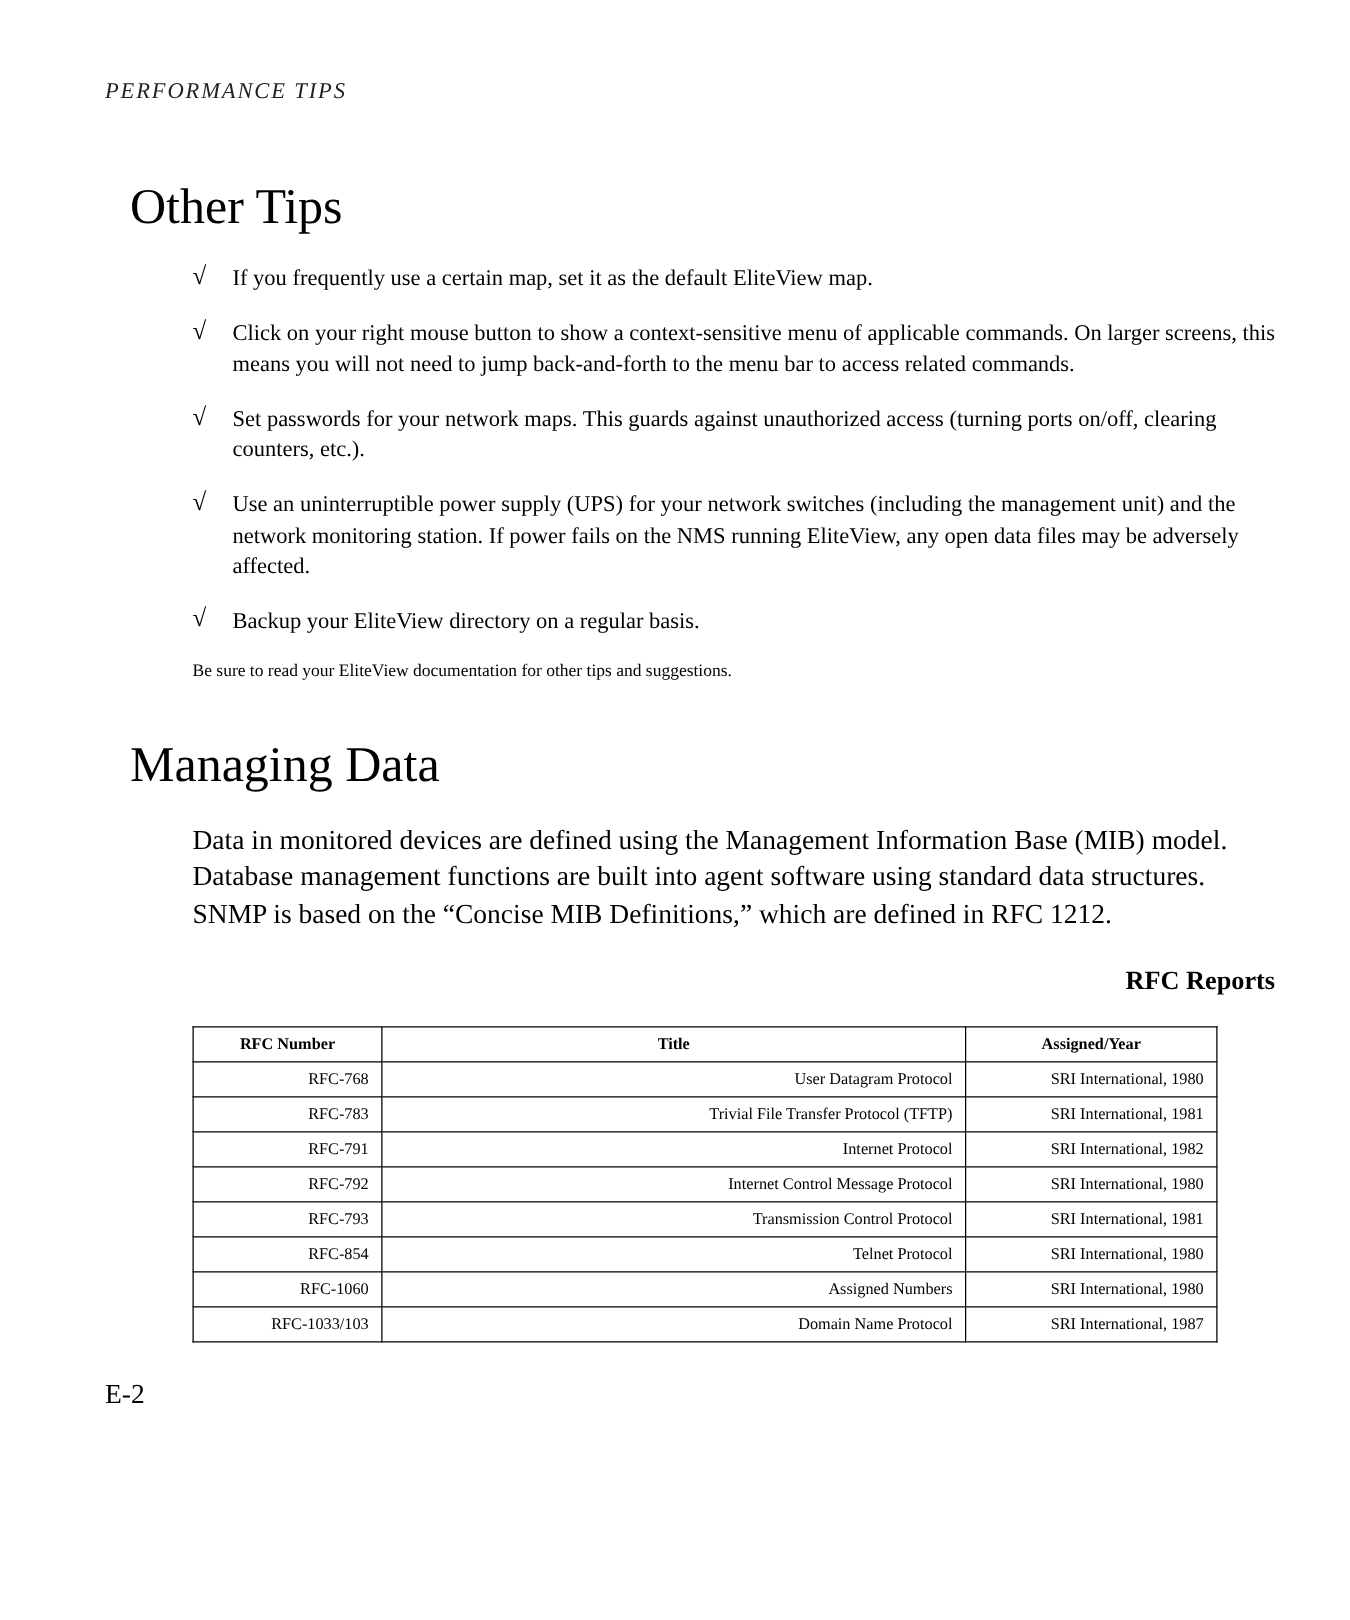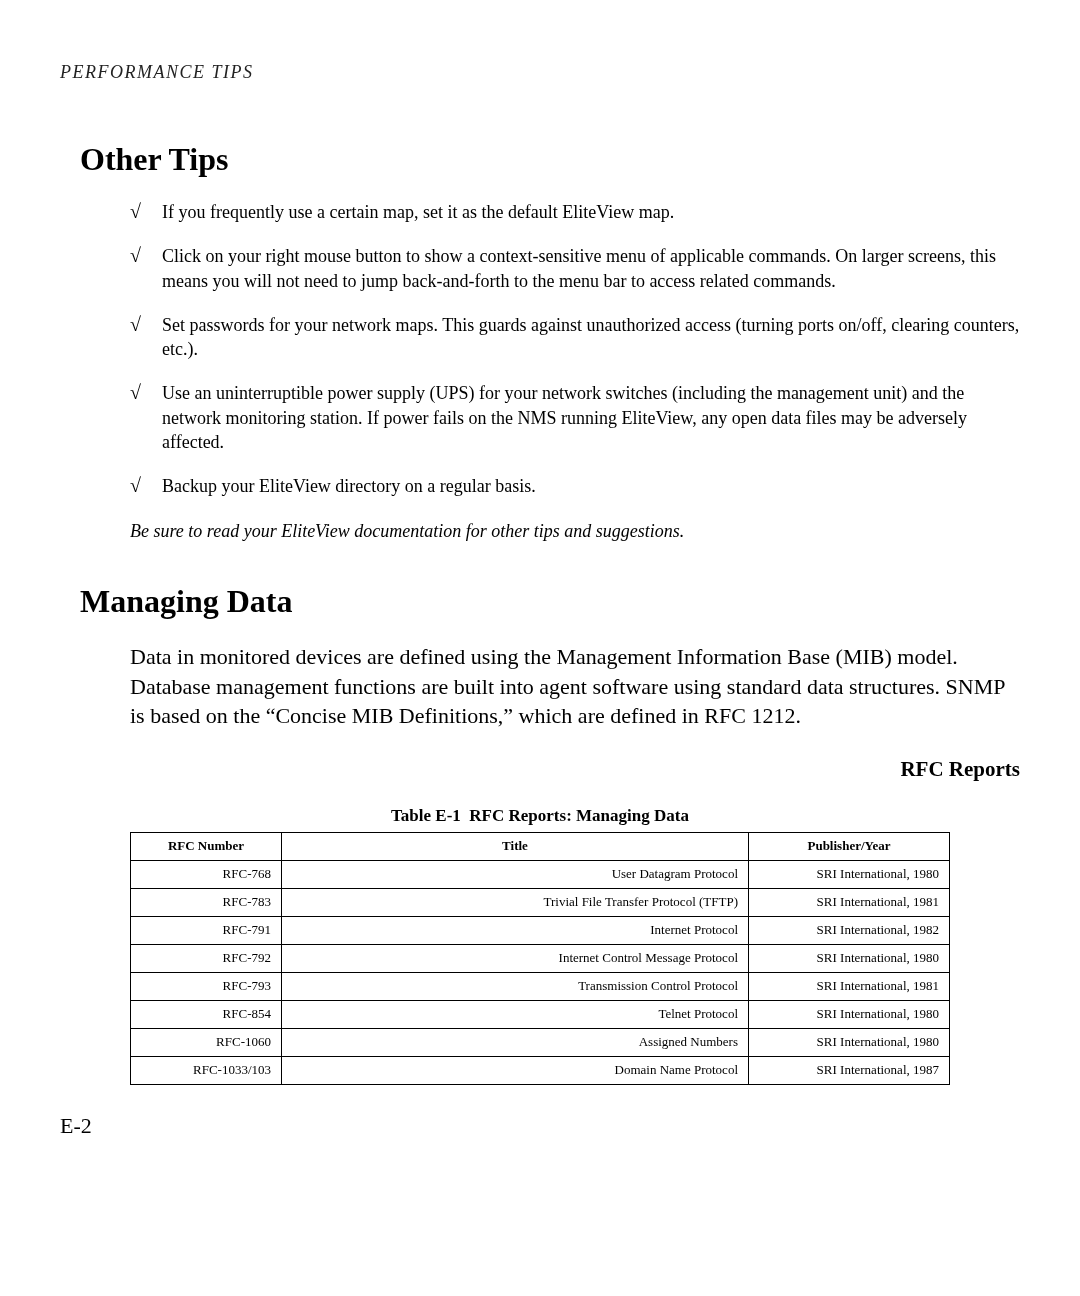--- a/index.html
+++ b/index.html
@@ -13,6 +13,7 @@
     .page {
       padding: 62px 60px 40px 60px;
       box-sizing: border-box;
+      margin-left: 24px;
     }
     .running-head {
       font-style: italic;

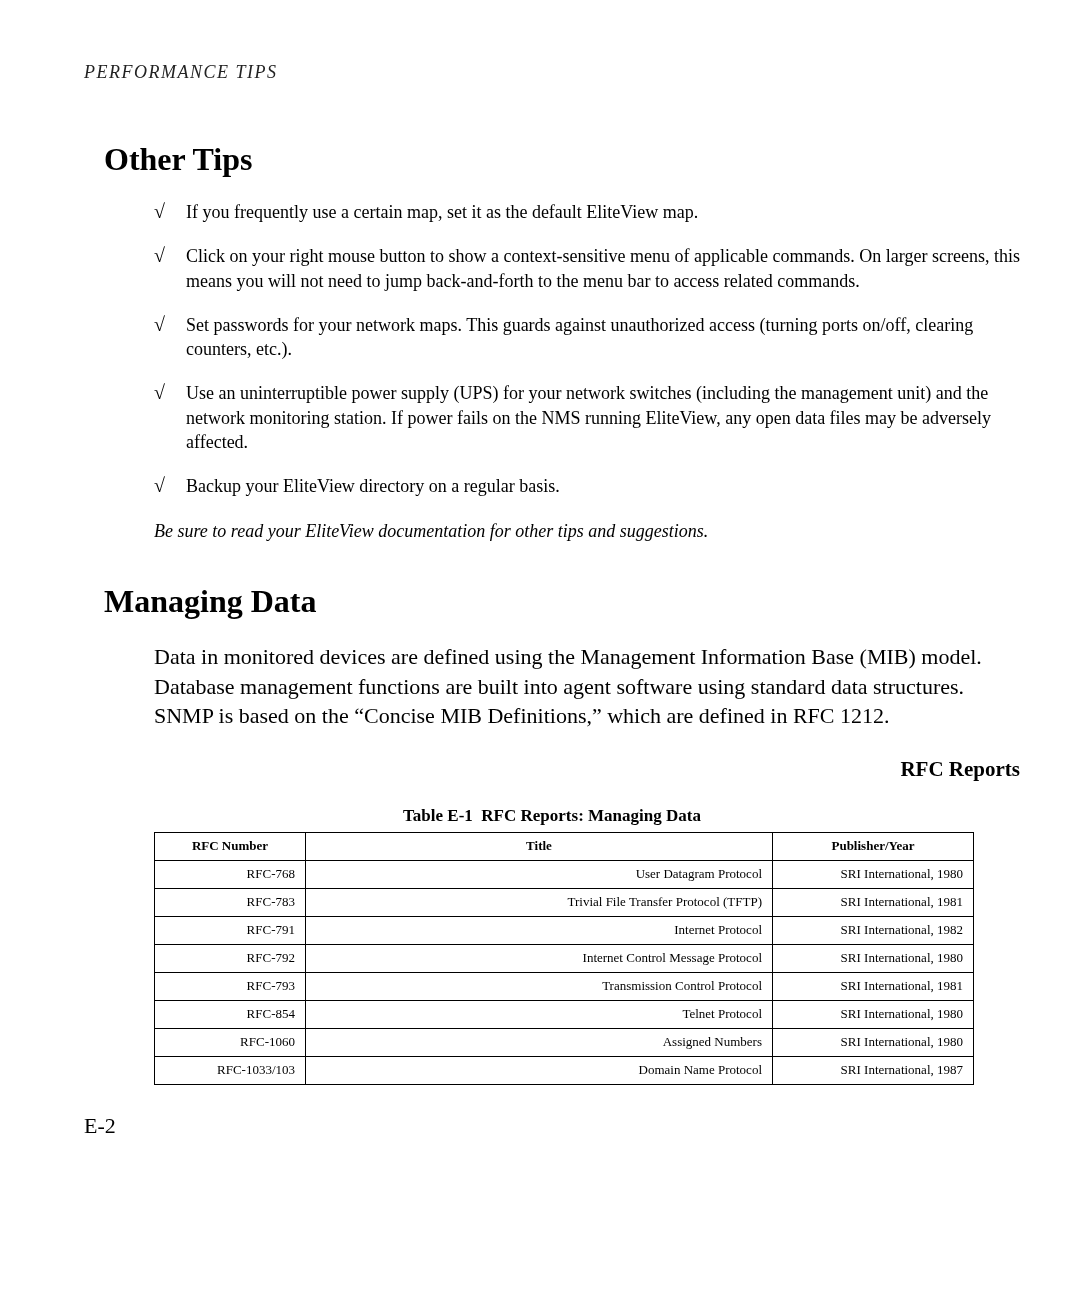--- a/index.html
+++ b/index.html
@@ -26,8 +26,8 @@
     h1.section-title,
     .section-title {
       font-family: Garamond, Georgia, 'Times New Roman', serif;
-      font-weight: bold;
-      font-size: 32px;
+      font-weight: normal;
+      font-size: 40px;
       margin: 16px 0 22px 20px;
     }
     .tips-list {

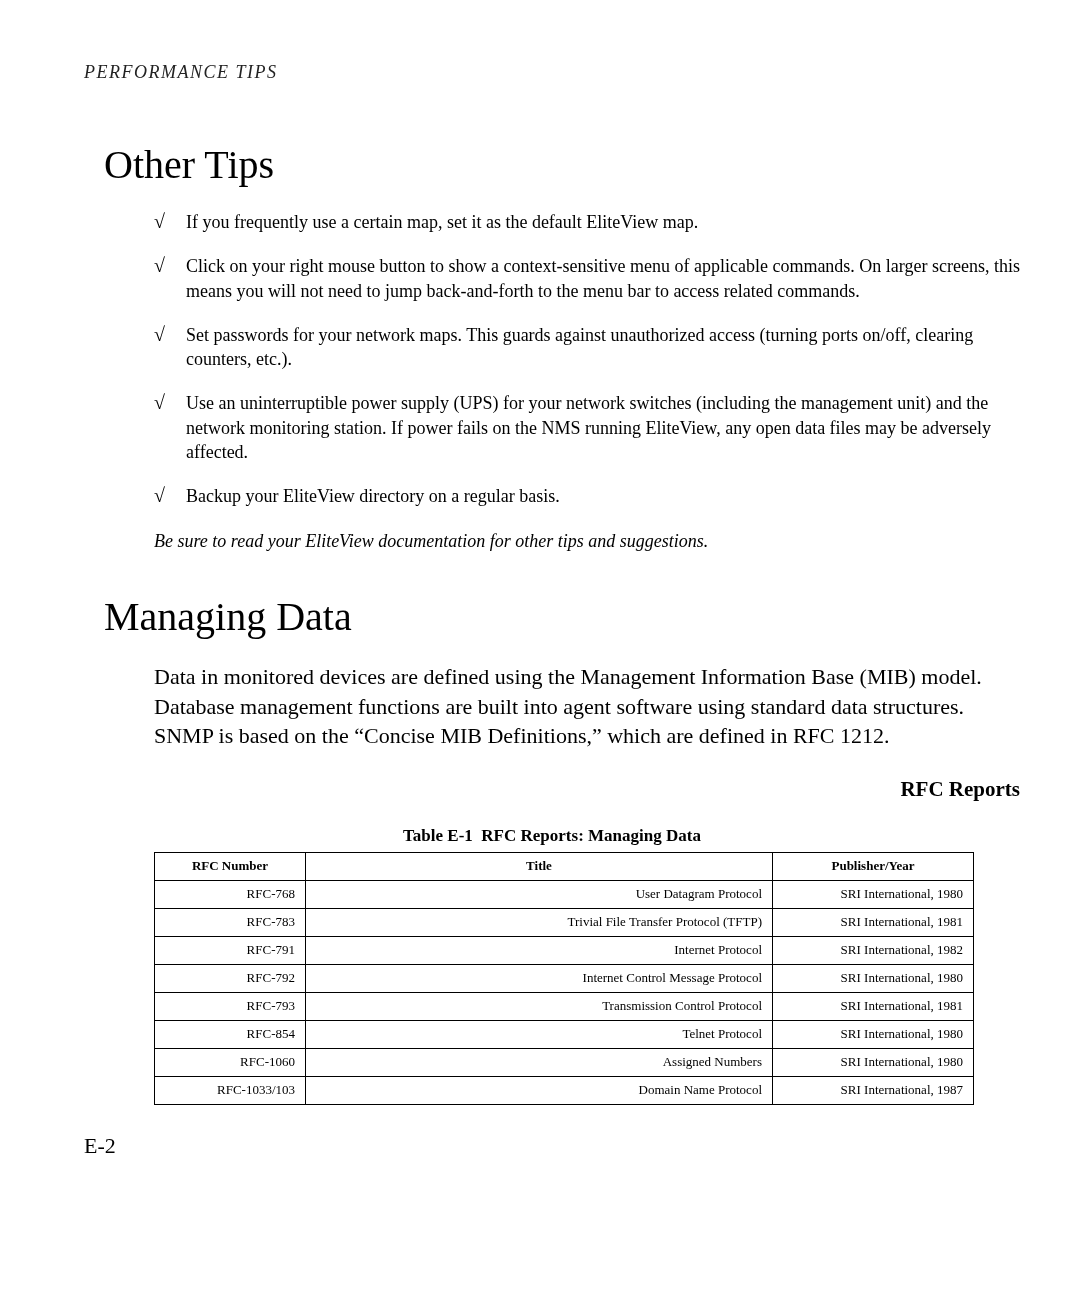--- a/index.html
+++ b/index.html
@@ -53,9 +53,8 @@
     }
     .after-tips {
       margin: 8px 0 40px 70px;
-      font-size: 18px;
+      font-size: 14px;
       line-height: 1.35;
-      font-style: italic;
     }
     .body-para {
       margin: 8px 0 26px 70px;

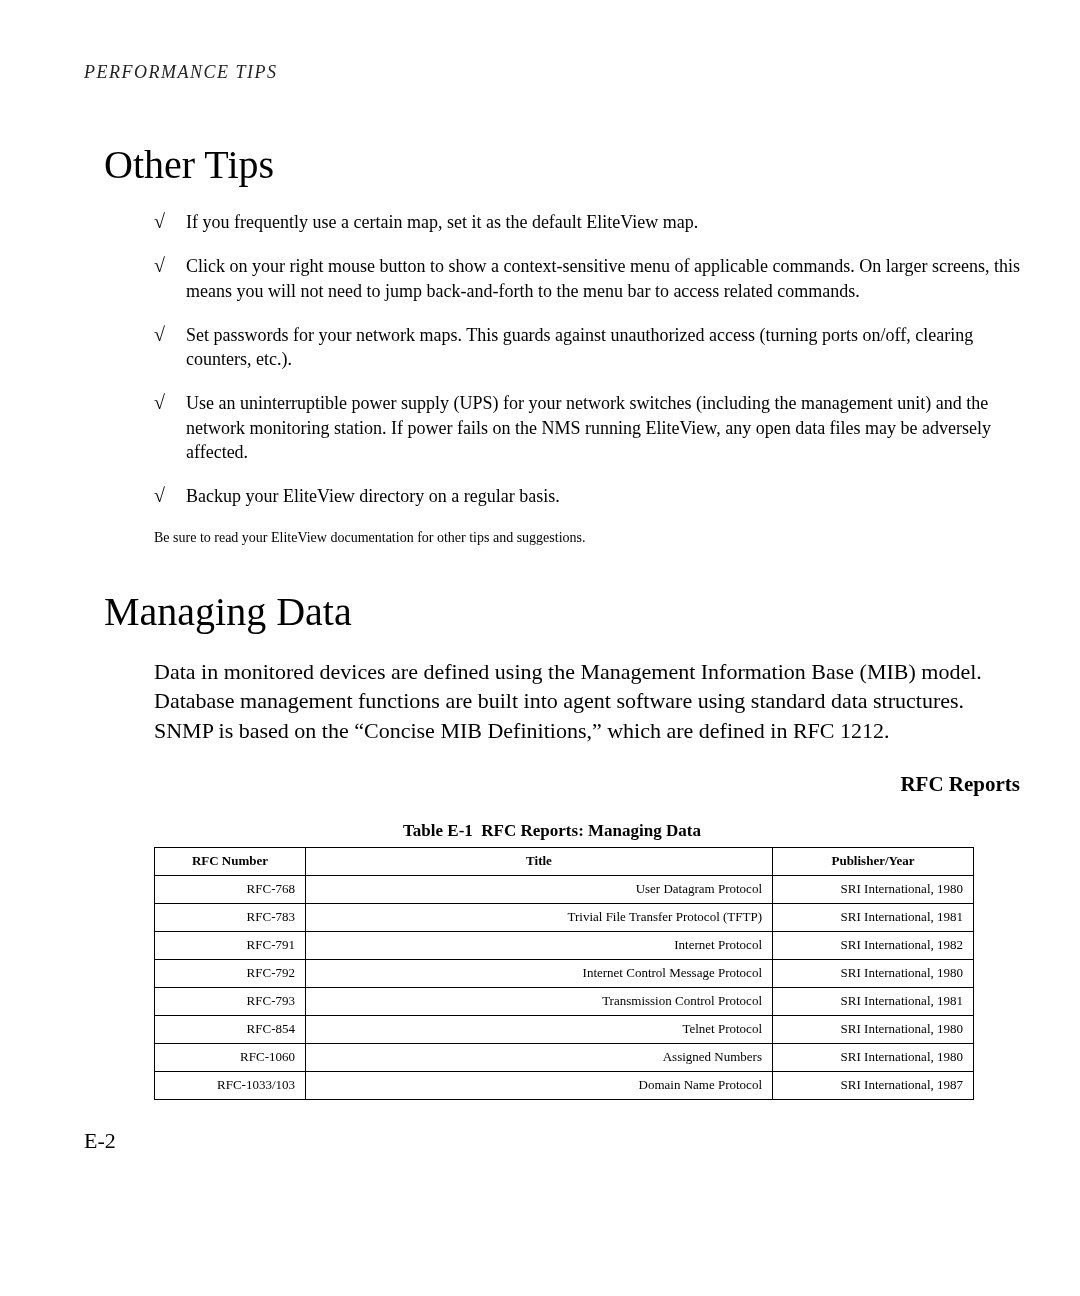--- a/index.html
+++ b/index.html
@@ -148,9 +148,6 @@
 
   <div class="subheading">RFC Reports</div>
 
-  <div class="table-caption">
-    <span class="cap-label">Table E-1</span>&nbsp;&nbsp;<span class="cap-title">RFC Reports: Managing Data</span>
-  </div>
 
   <table class="rfc-table">
     <thead>

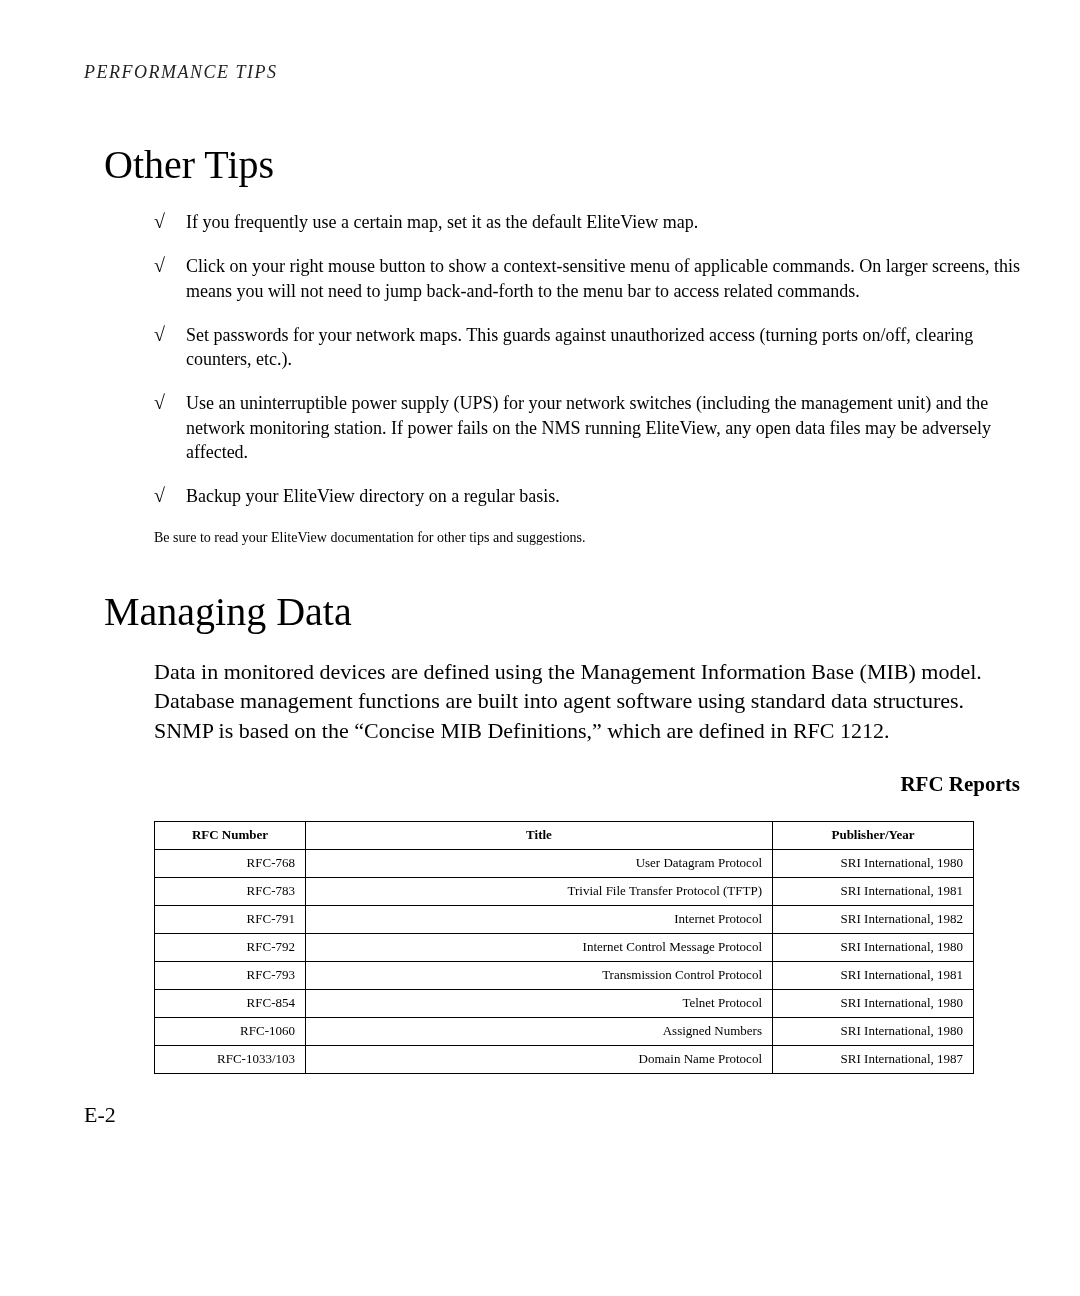--- a/index.html
+++ b/index.html
@@ -154,7 +154,7 @@
       <tr>
         <th>RFC Number</th>
         <th>Title</th>
-        <th>Publisher/Year</th>
+        <th>Assigned/Year</th>
       </tr>
     </thead>
     <tbody id="rfc-tbody">

